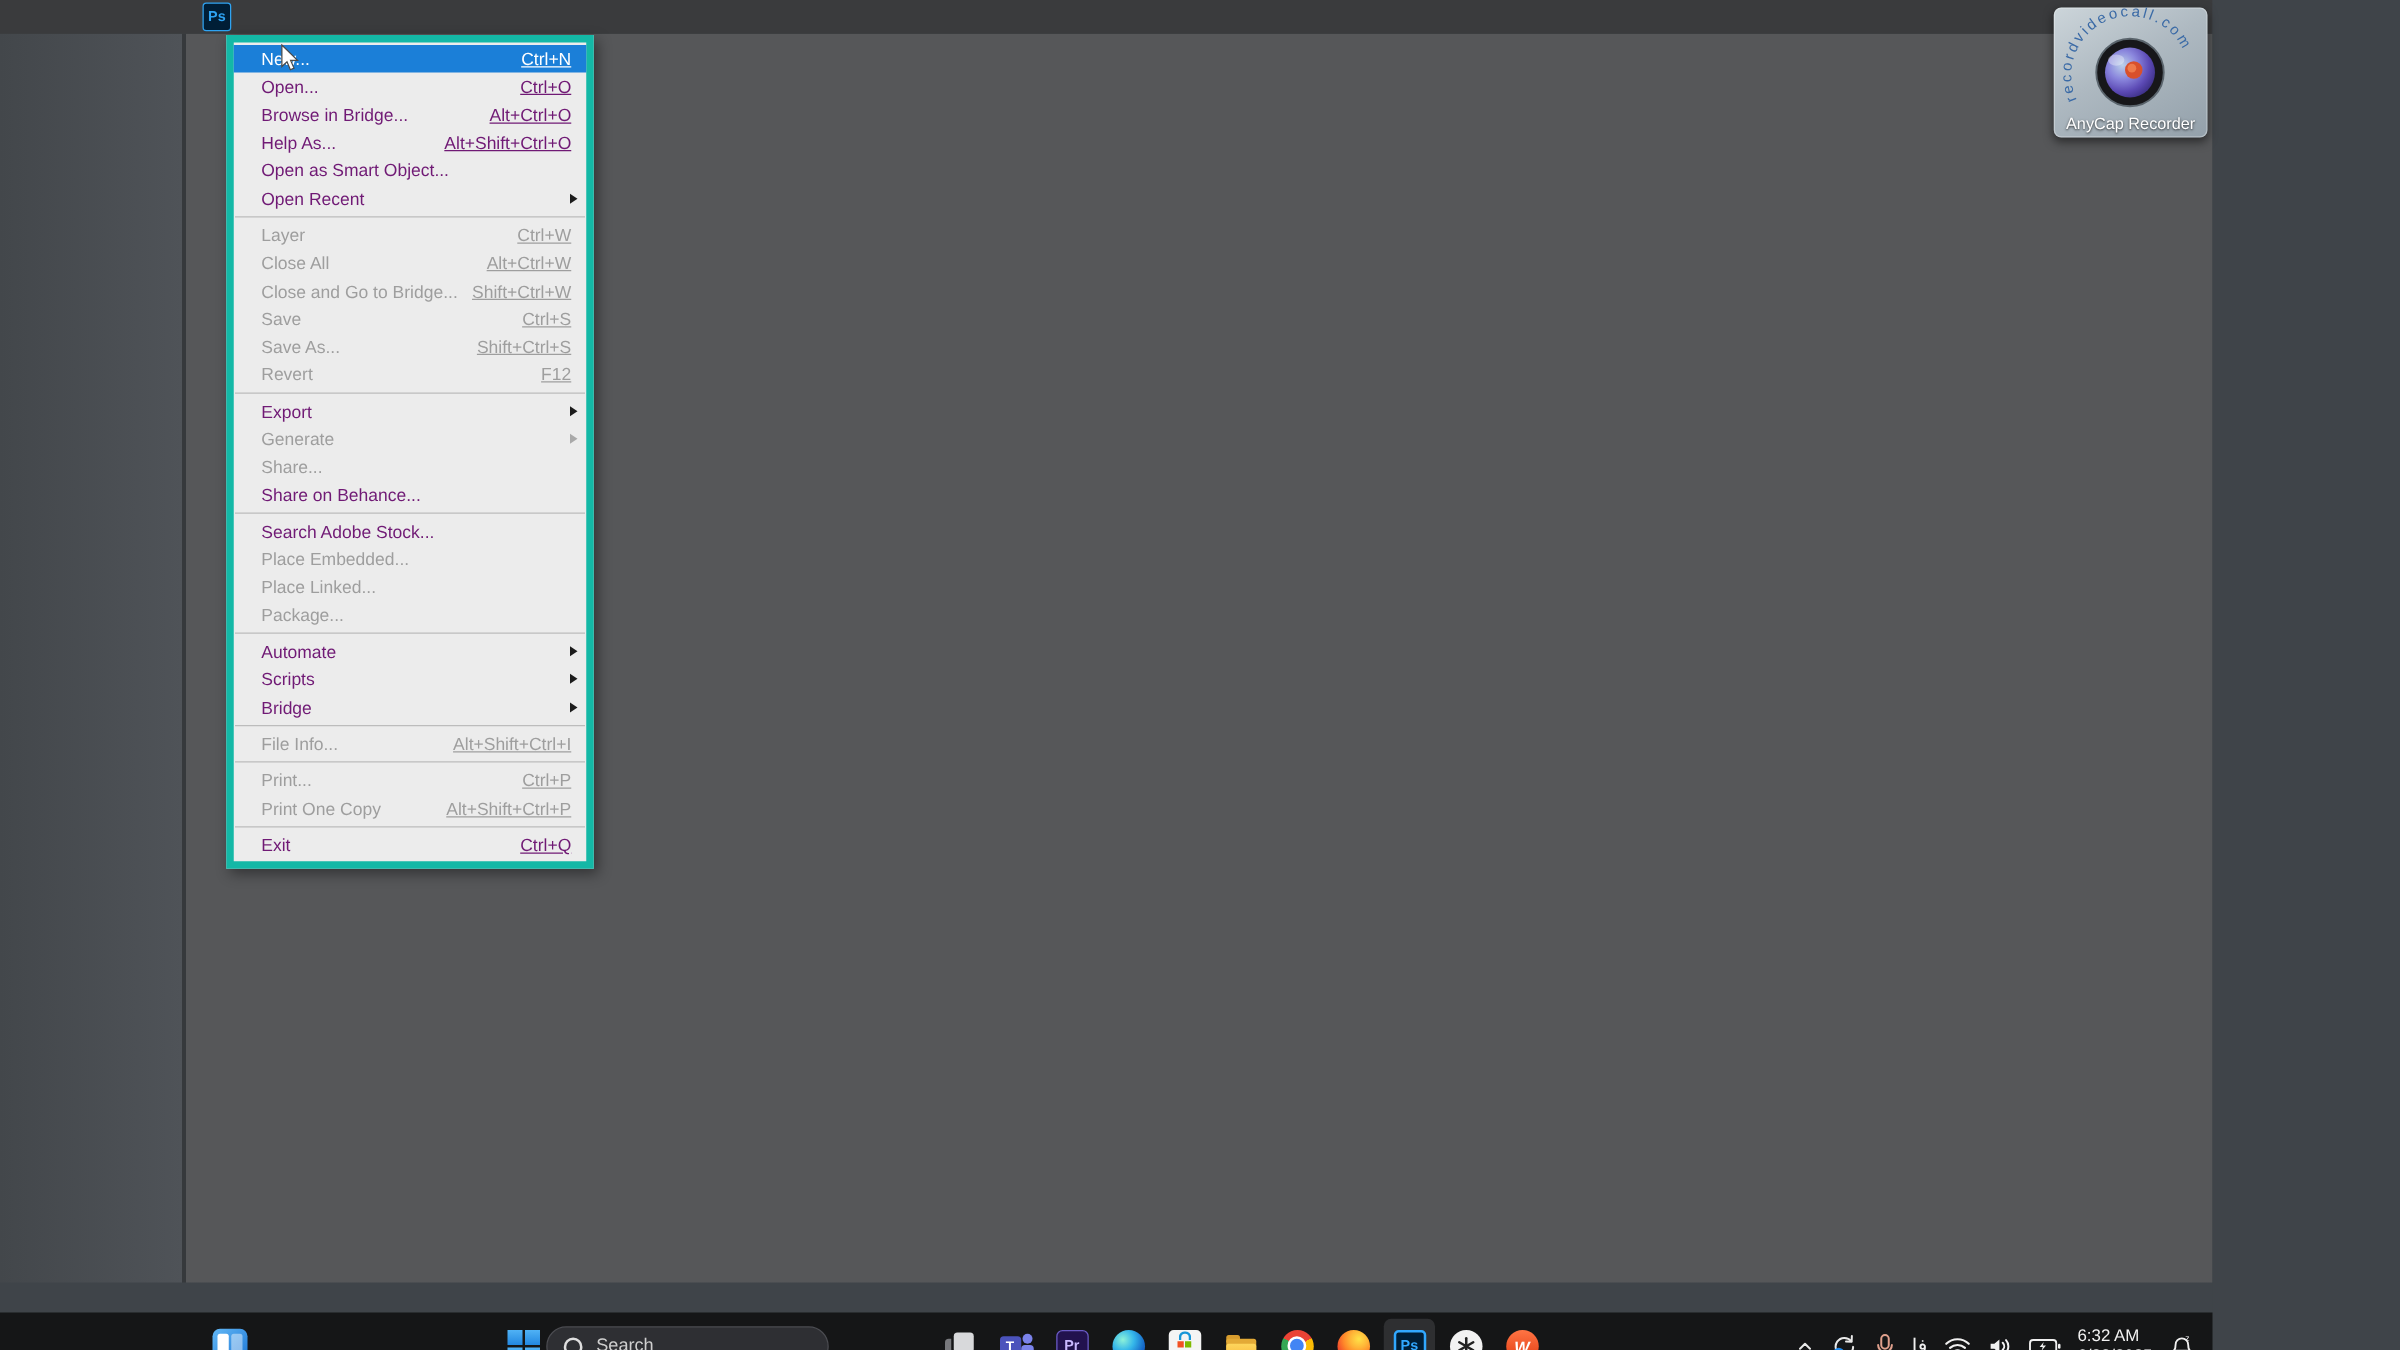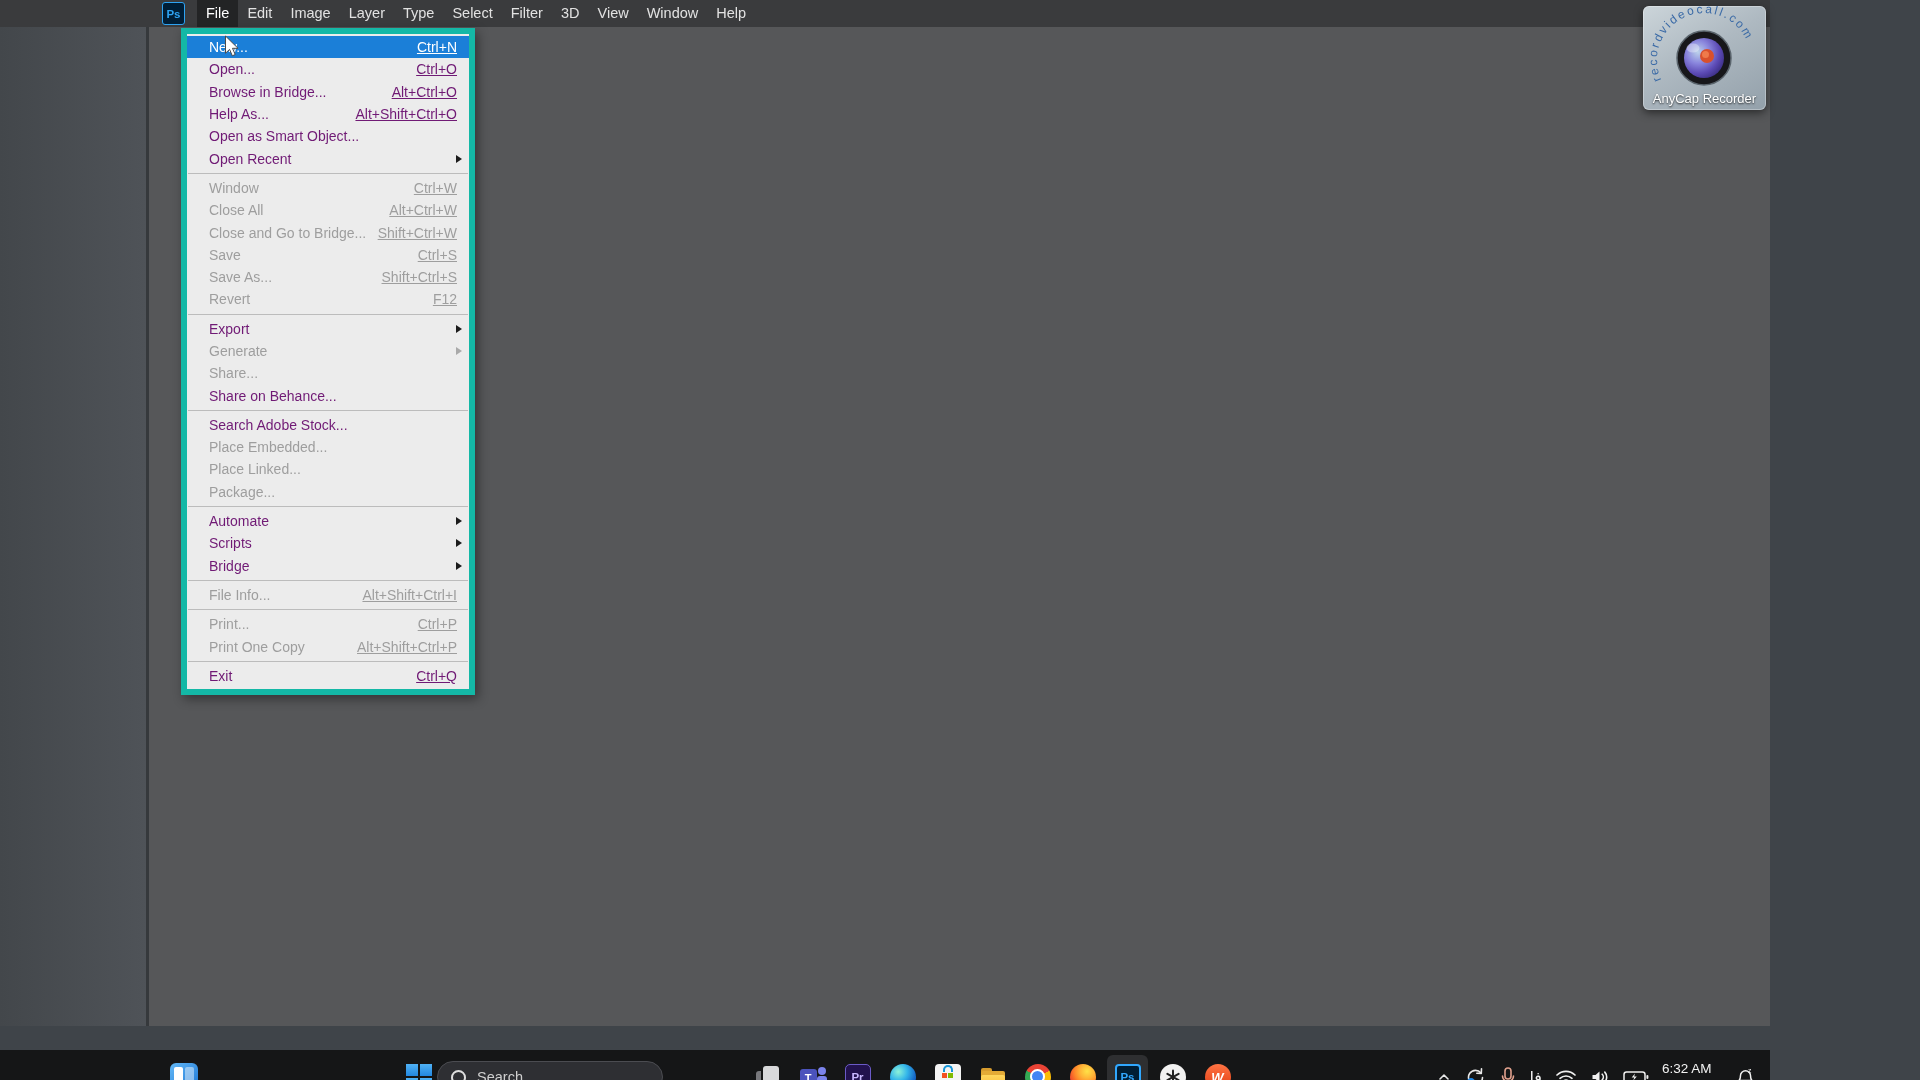--- a/index.html
+++ b/index.html
@@ -121,19 +121,6 @@
     <div class="workspace"></div>
     <div class="menubar">
       <div class="ps-logo">Ps</div>
-      <div id="mb-items" style="display:flex;">
-          <span class="mb-item active">File</span>
-          <span class="mb-item">Edit</span>
-          <span class="mb-item">Image</span>
-          <span class="mb-item">Layer</span>
-          <span class="mb-item">Type</span>
-          <span class="mb-item">Select</span>
-          <span class="mb-item">Filter</span>
-          <span class="mb-item">3D</span>
-          <span class="mb-item">View</span>
-          <span class="mb-item">Window</span>
-          <span class="mb-item">Help</span>
-        </div>
       <div class="win-controls">
         <span class="wc-min"></span>
         <span class="wc-restore"></span>

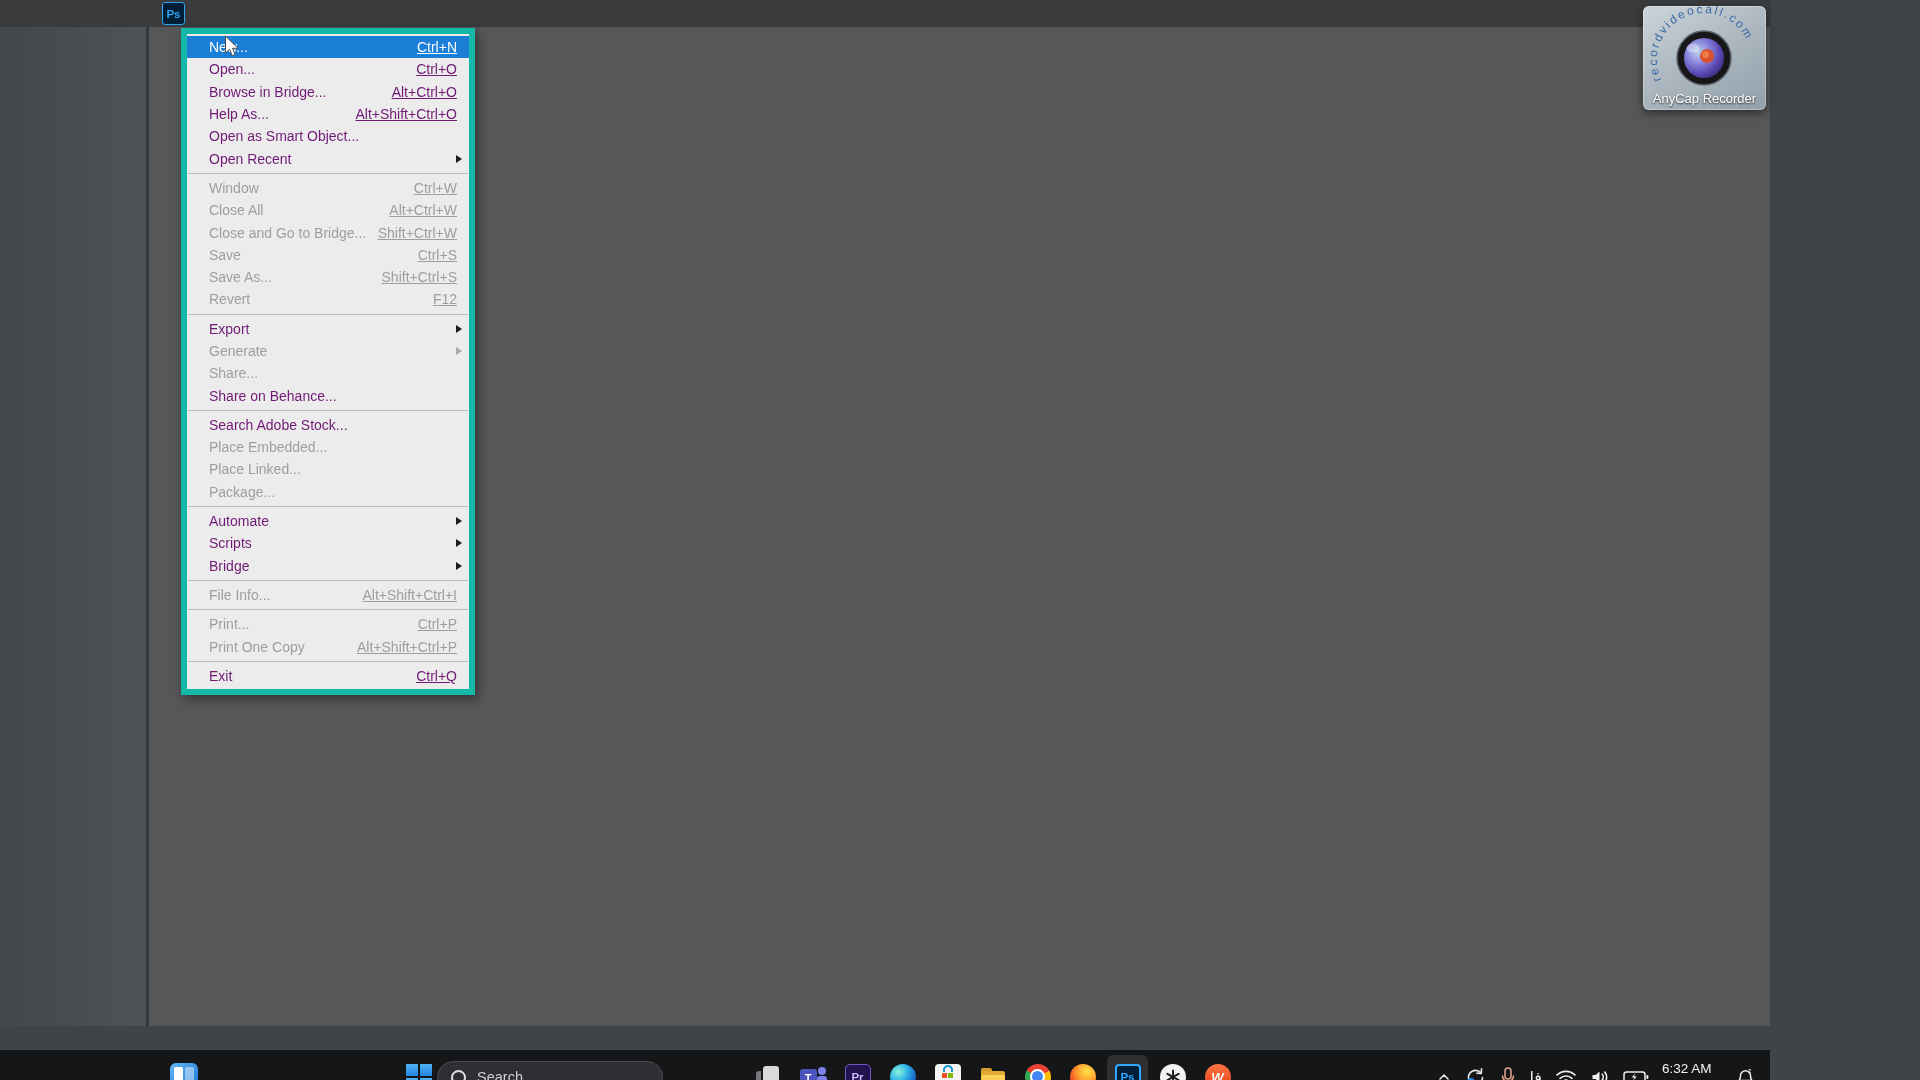--- a/index.html
+++ b/index.html
@@ -155,7 +155,7 @@
         </div>
         <div class="msep"></div>
         <div class="mi disabled">
-          <span class="lbl">Window</span>
+          <span class="lbl">Layer</span>
           <span class="sc">Ctrl+W</span>
         </div>
         <div class="mi disabled">

